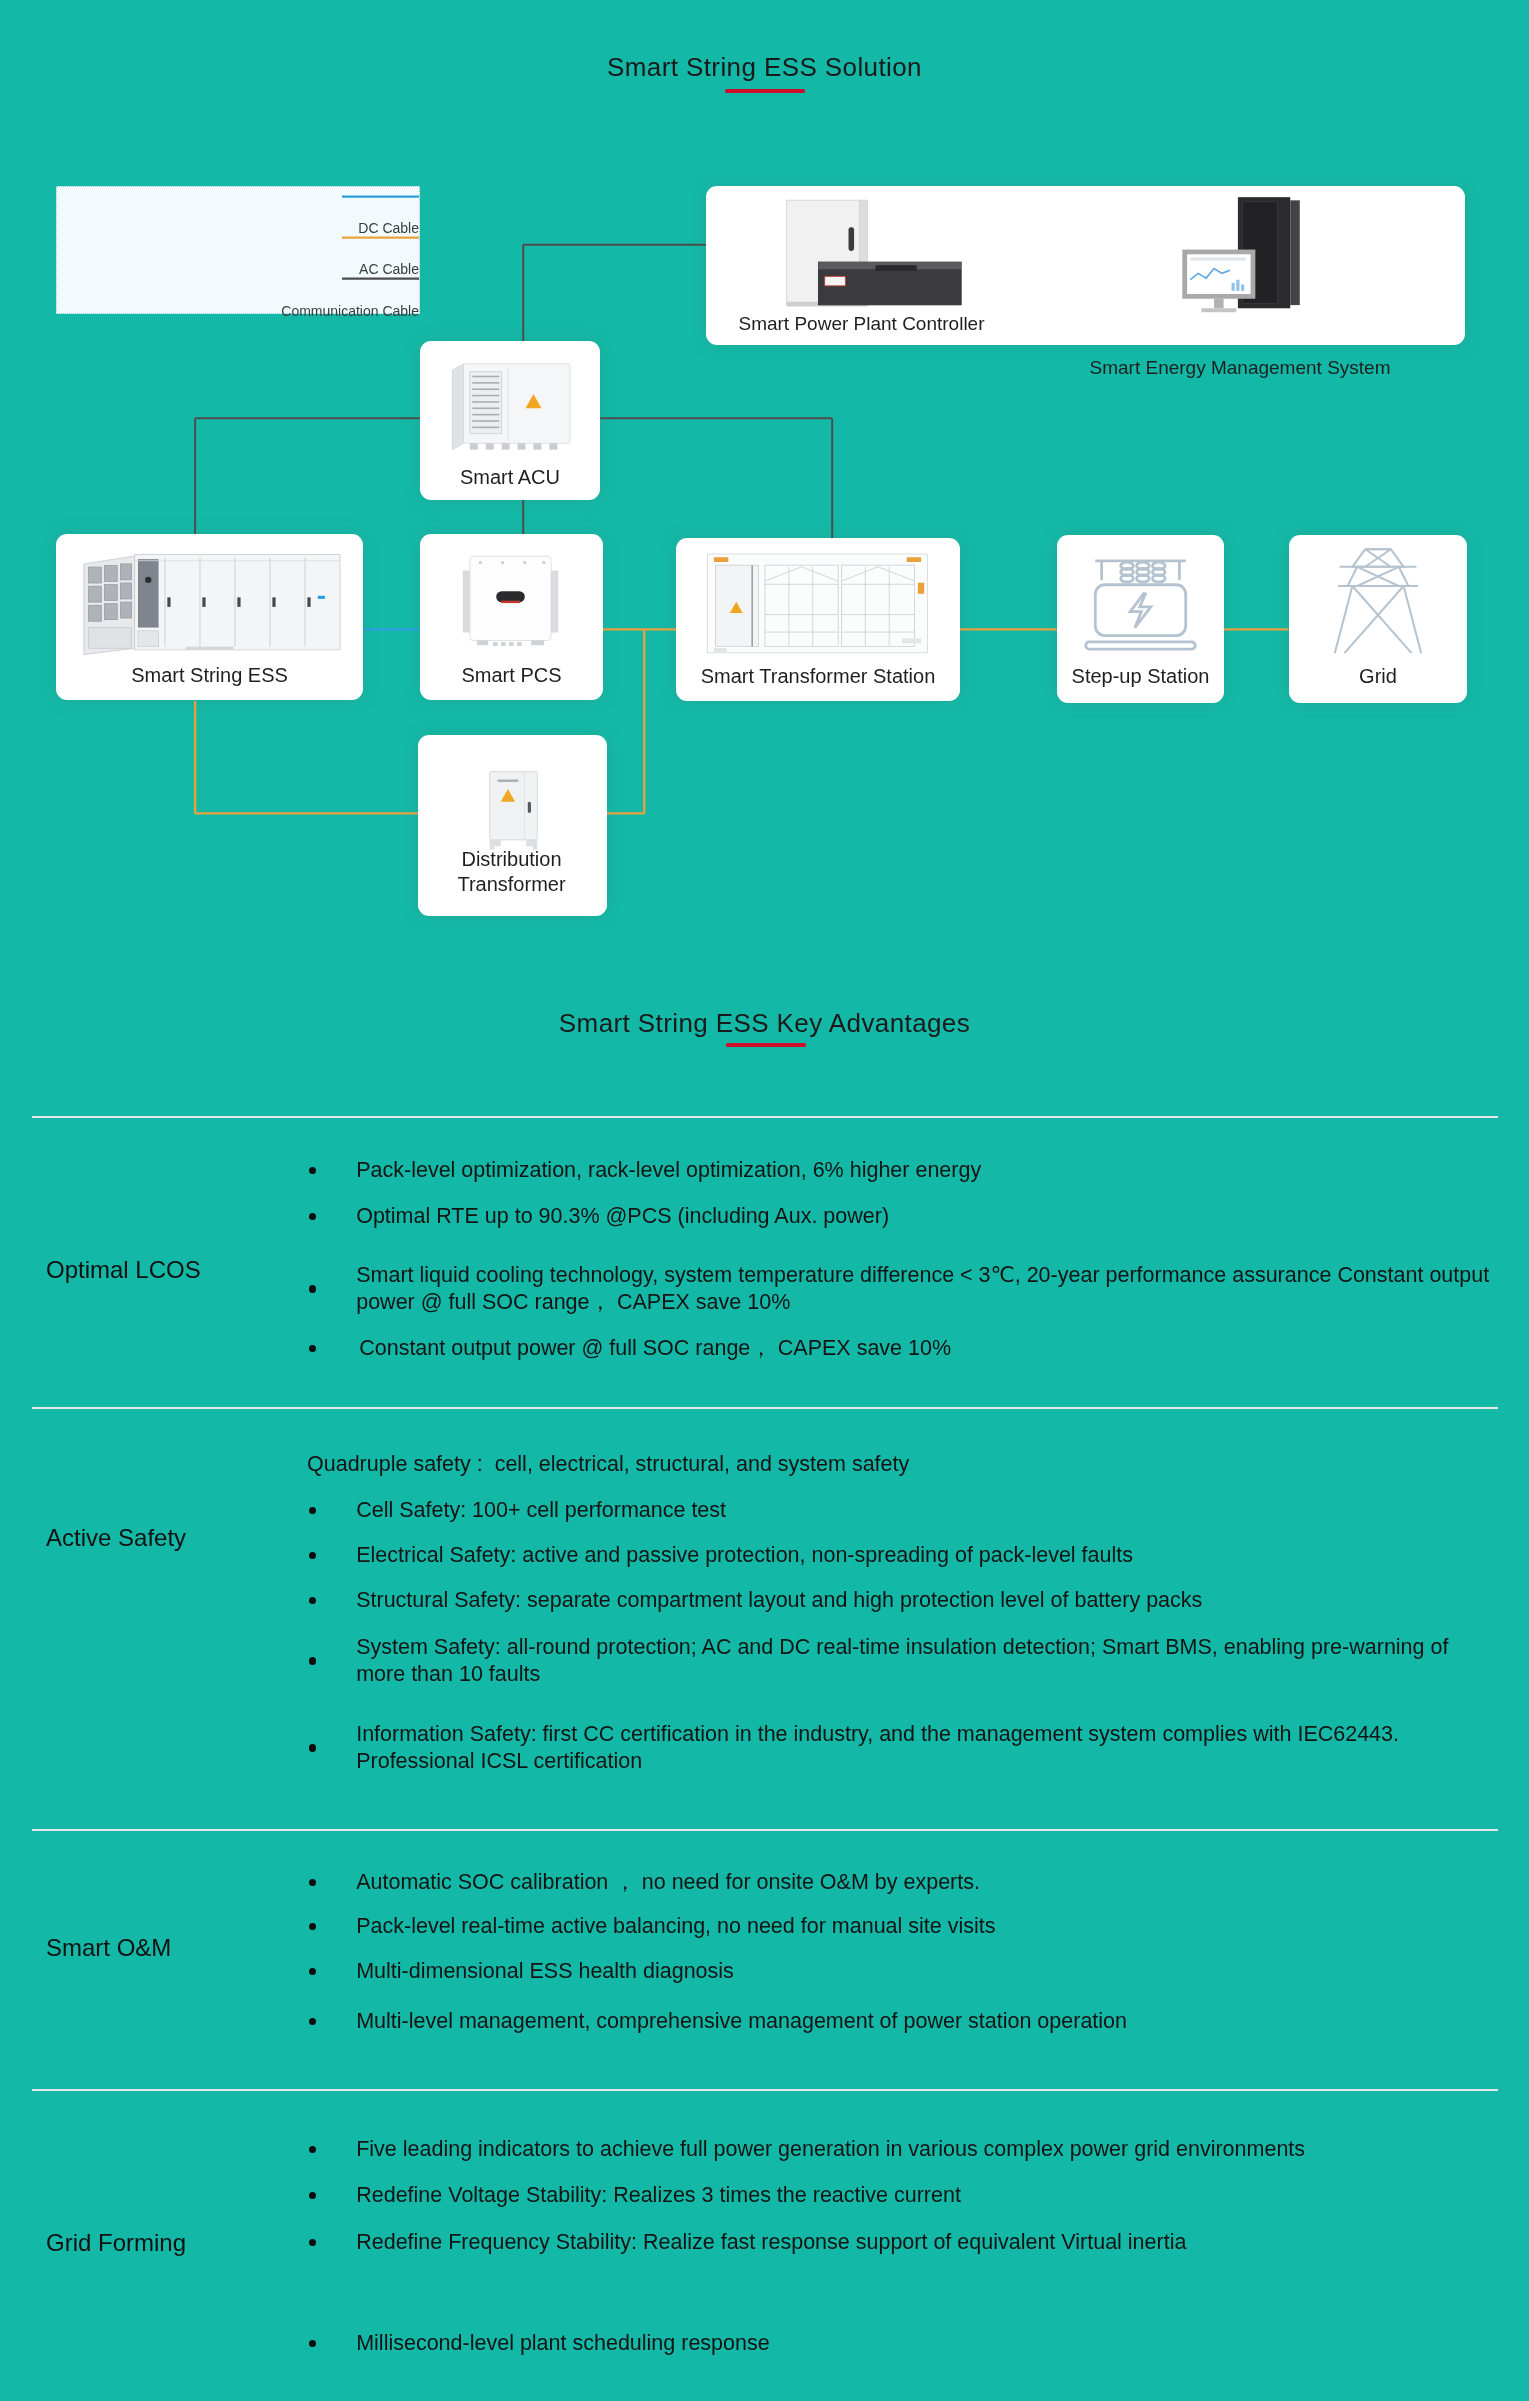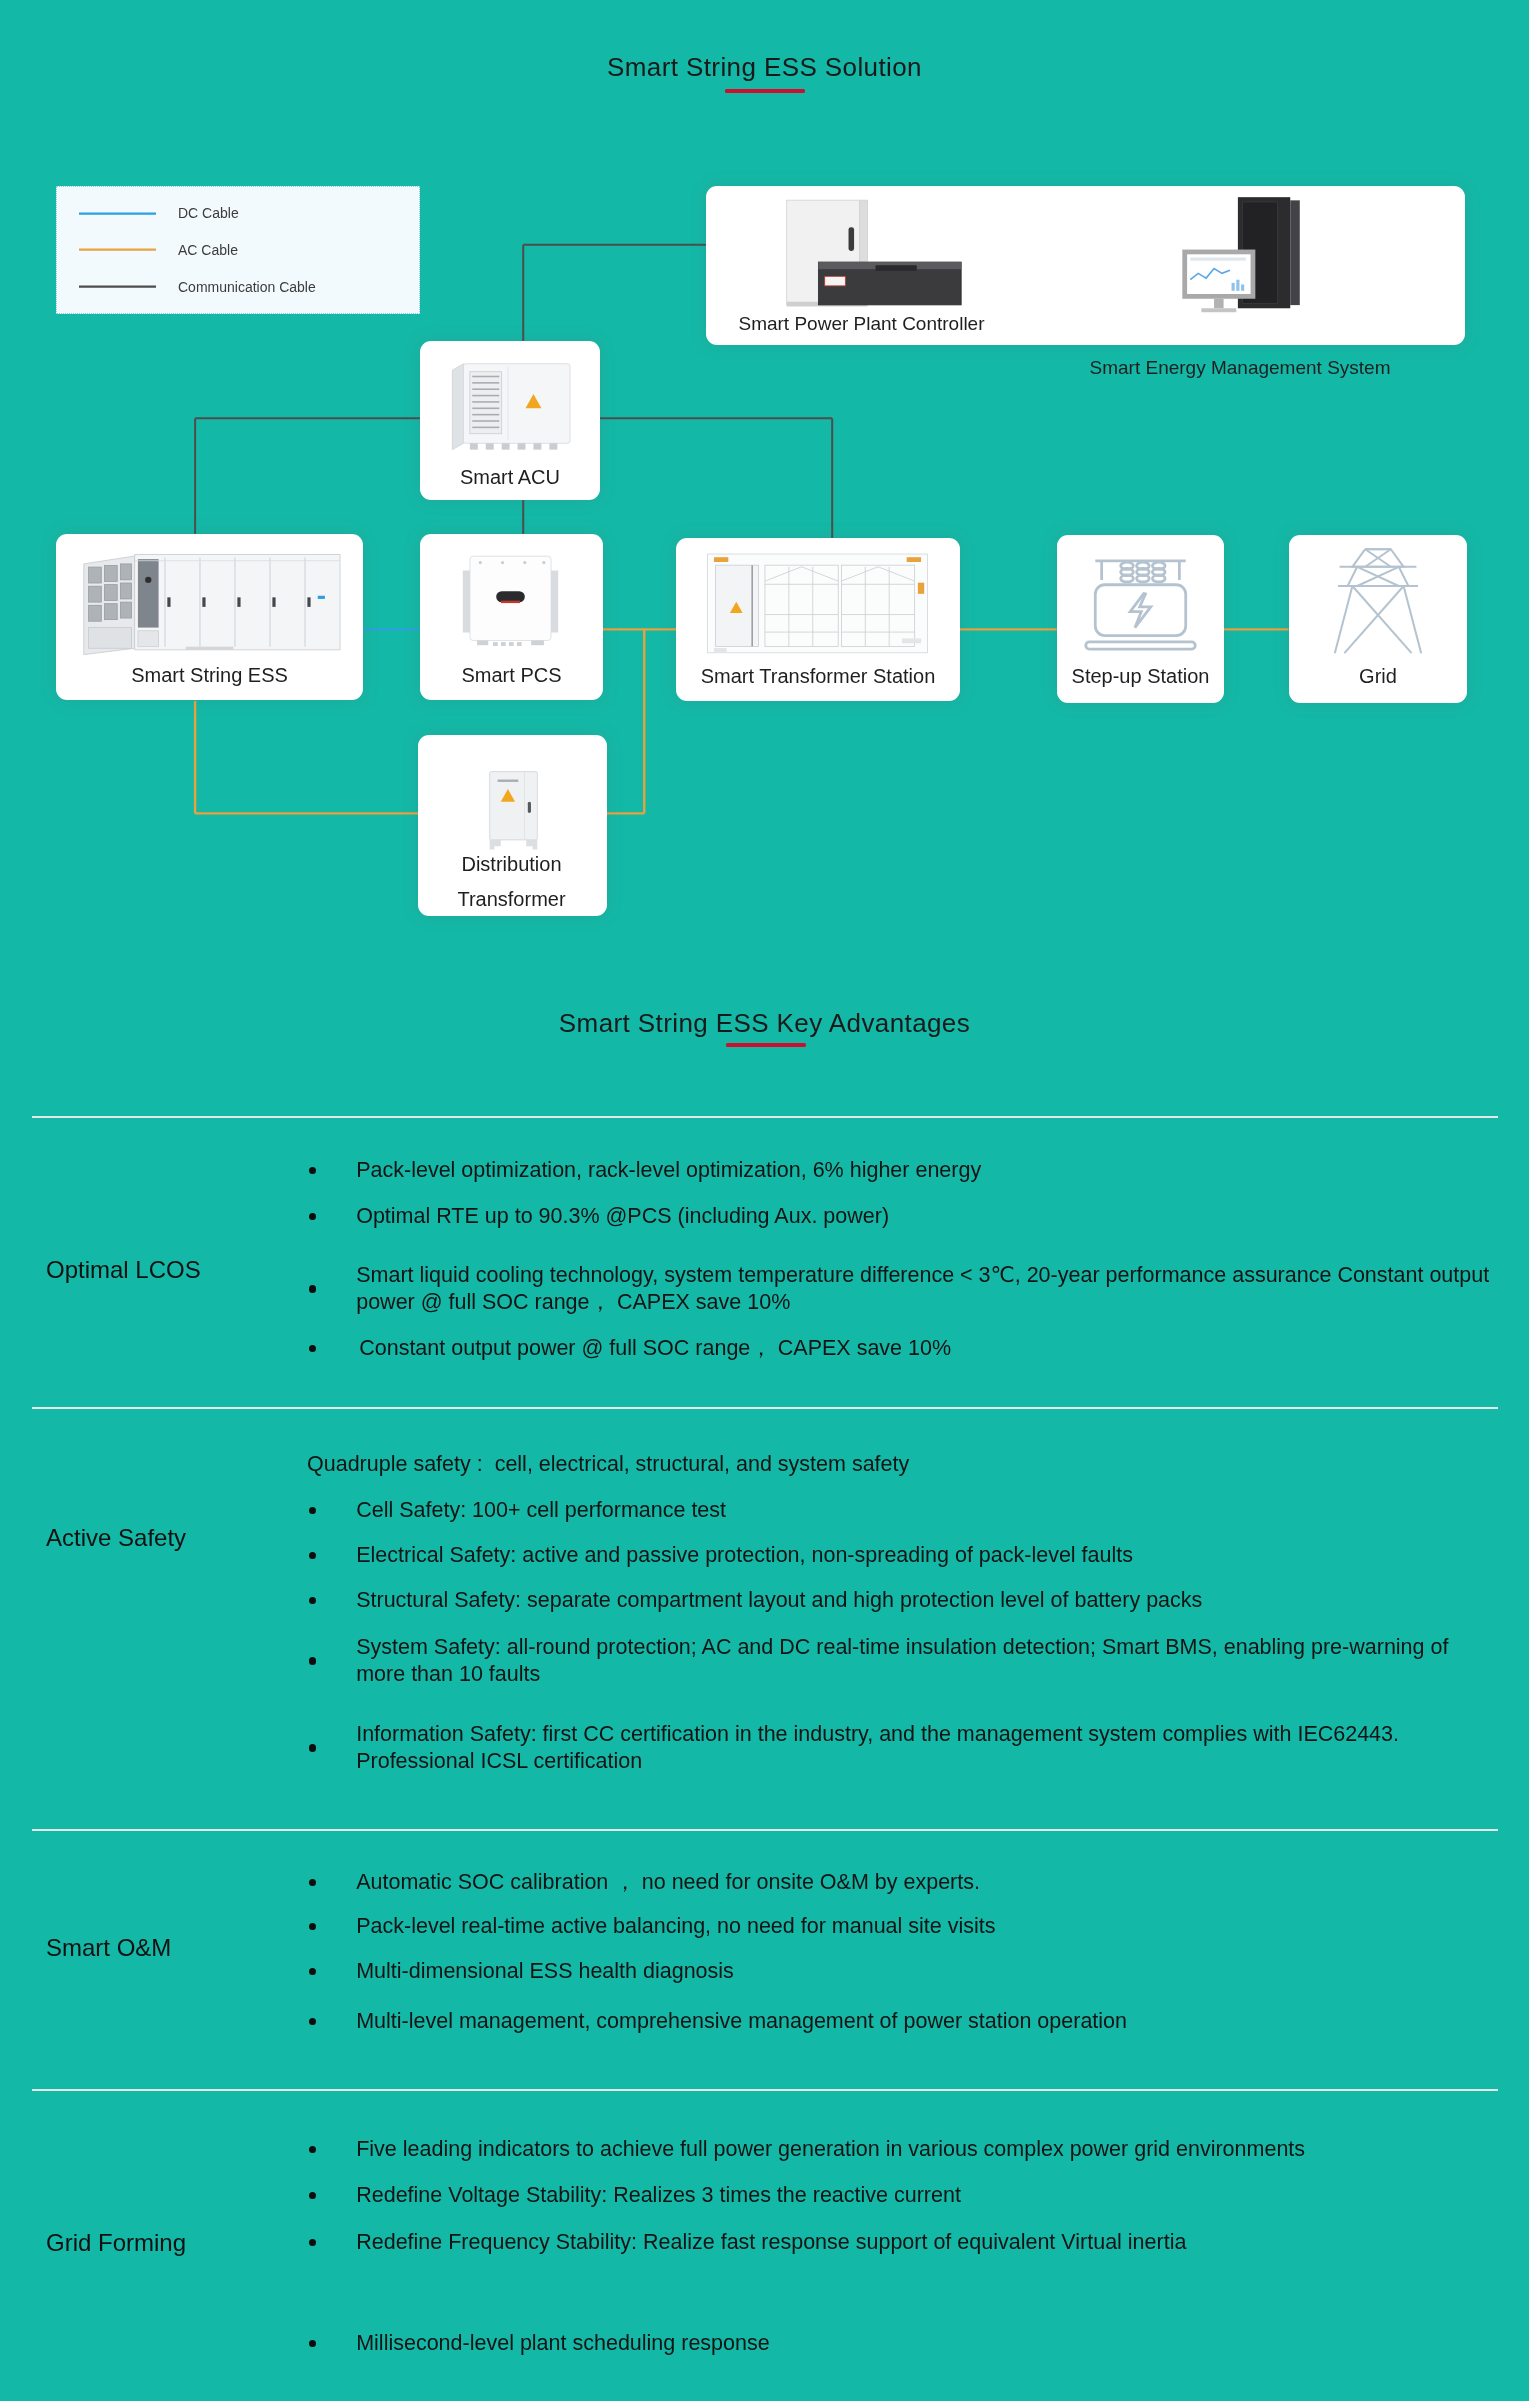--- a/index.html
+++ b/index.html
@@ -13,7 +13,7 @@
   .legend{position:absolute;left:56px;top:186px;width:364px;height:128px;background:#f2fafd;
           border:0.8px dotted #8fcbee;box-sizing:border-box;display:flex;flex-direction:column;
           justify-content:space-around;padding:8px 0 8px 22px;}
-  .legend-row{display:flex;align-items:center;gap:22px;}
+  .legend-row{display:flex;align-items:flex-end;gap:22px;flex-direction:column;}
   .legend-label{font-size:14px;color:#3c3c3c;}
   
   .node{position:absolute;background:#fff;border-radius:11px;box-shadow:0 0 17.5px rgba(90,100,110,.16);}

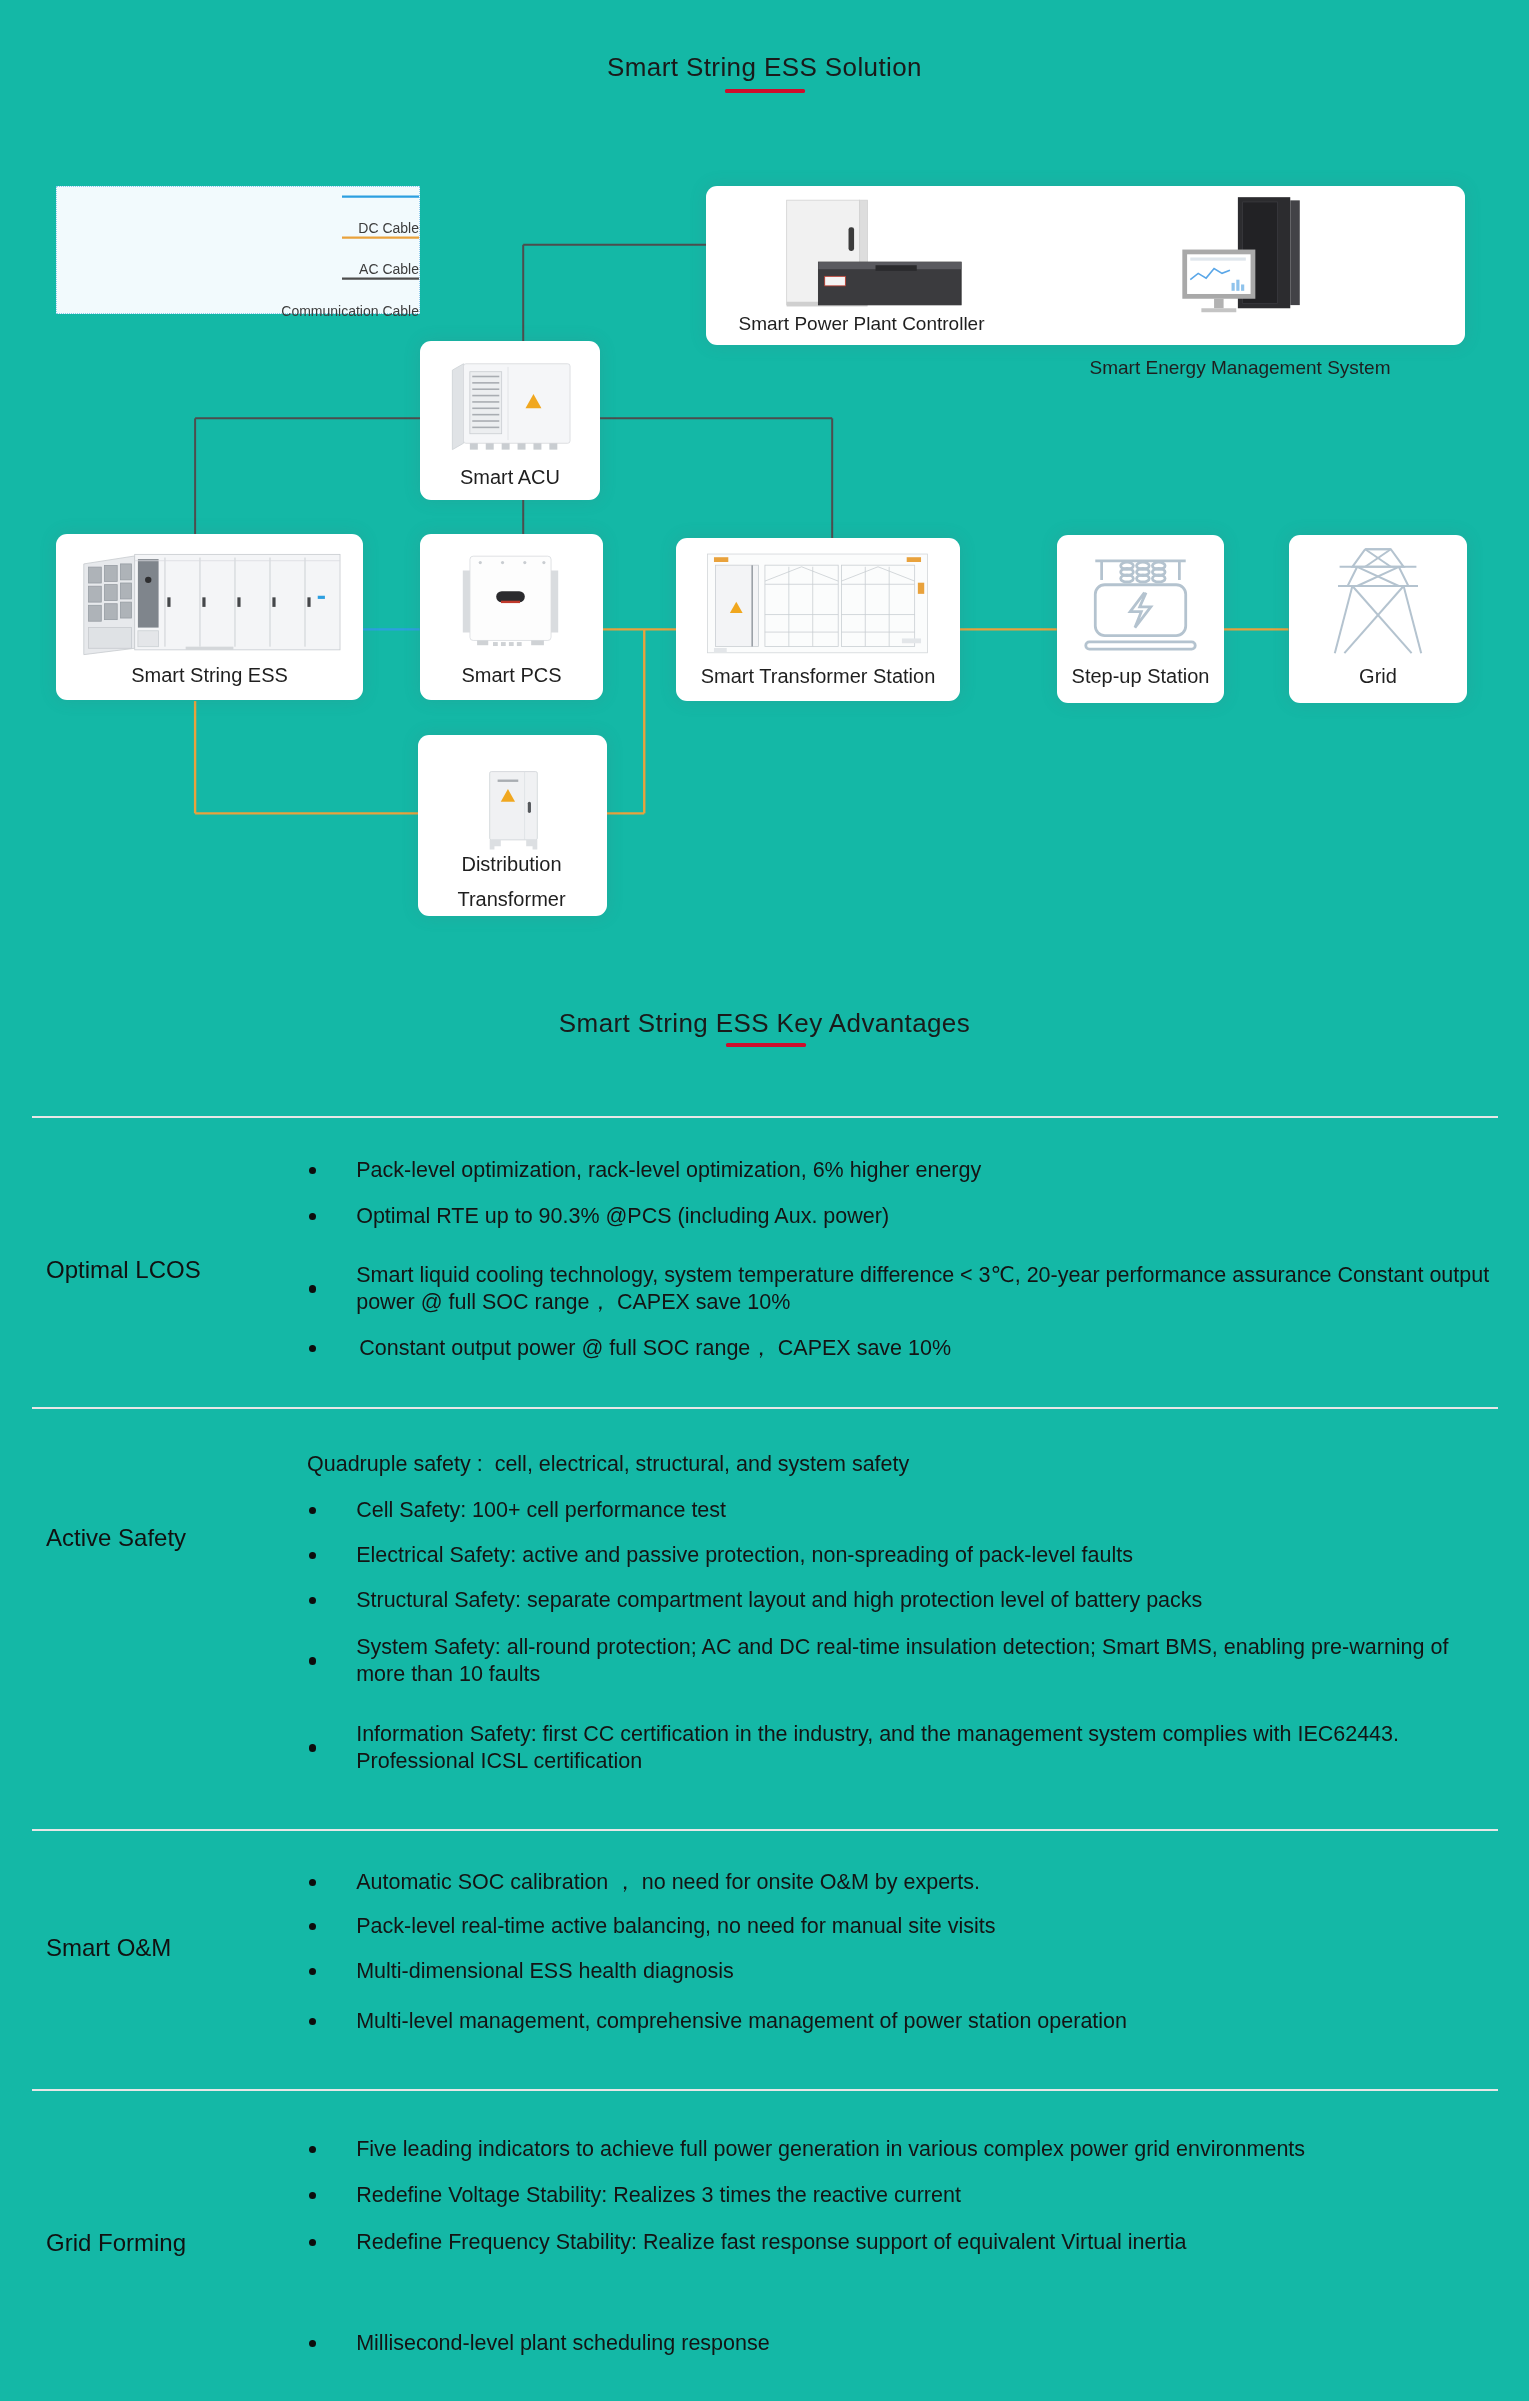--- a/index.html
+++ b/index.html
@@ -286,7 +286,7 @@
       <polygon points="8,88 22,88 22,96 14,96 14,100 8,100" fill="#dcdfe2"></polygon>
       <polygon points="68,88 54,88 54,96 62,96 62,100 68,100" fill="#dcdfe2"></polygon>
     </svg>
-    <div class="node-label" style="left:26px;width:135px;top:112px;line-height:35px;">Distribution Transformer</div>
+    <div class="node-label" style="left:26px;width:135px;top:112px;line-height:25px;">Distribution Transformer</div>
   </div>
 
   <div class="big-title" style="top:1008px;">Smart String ESS Key Advantages</div>

